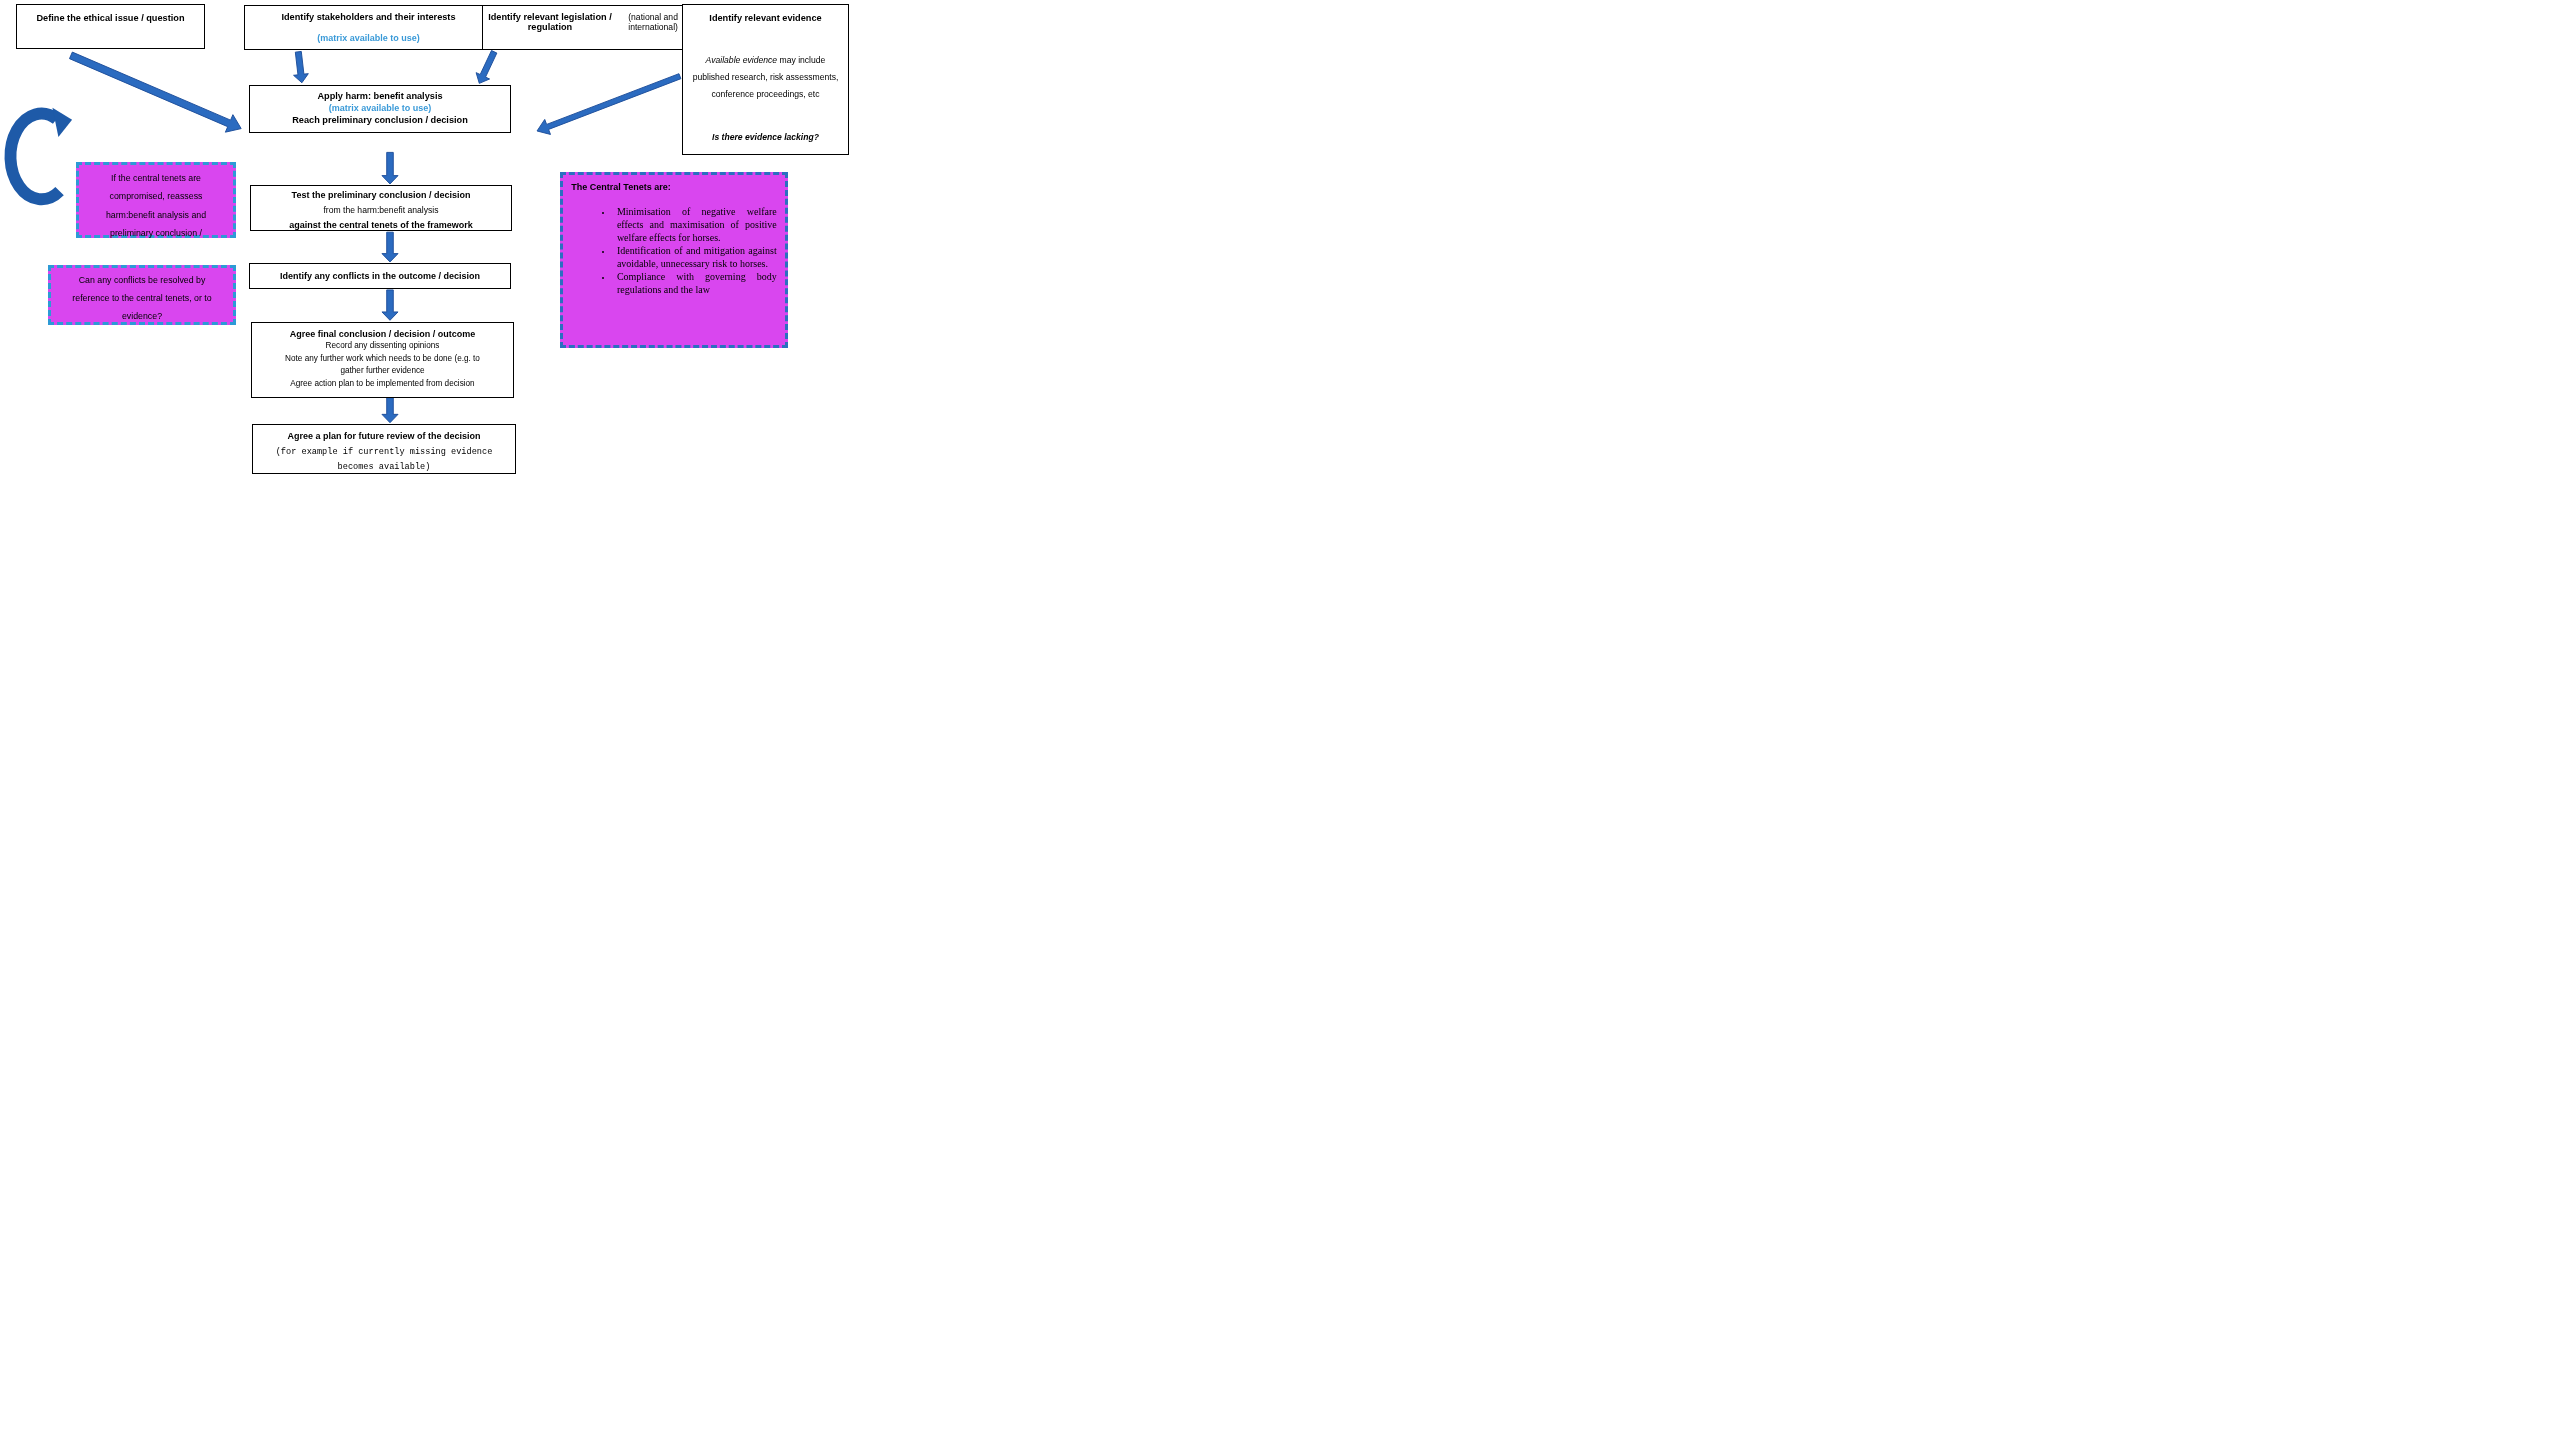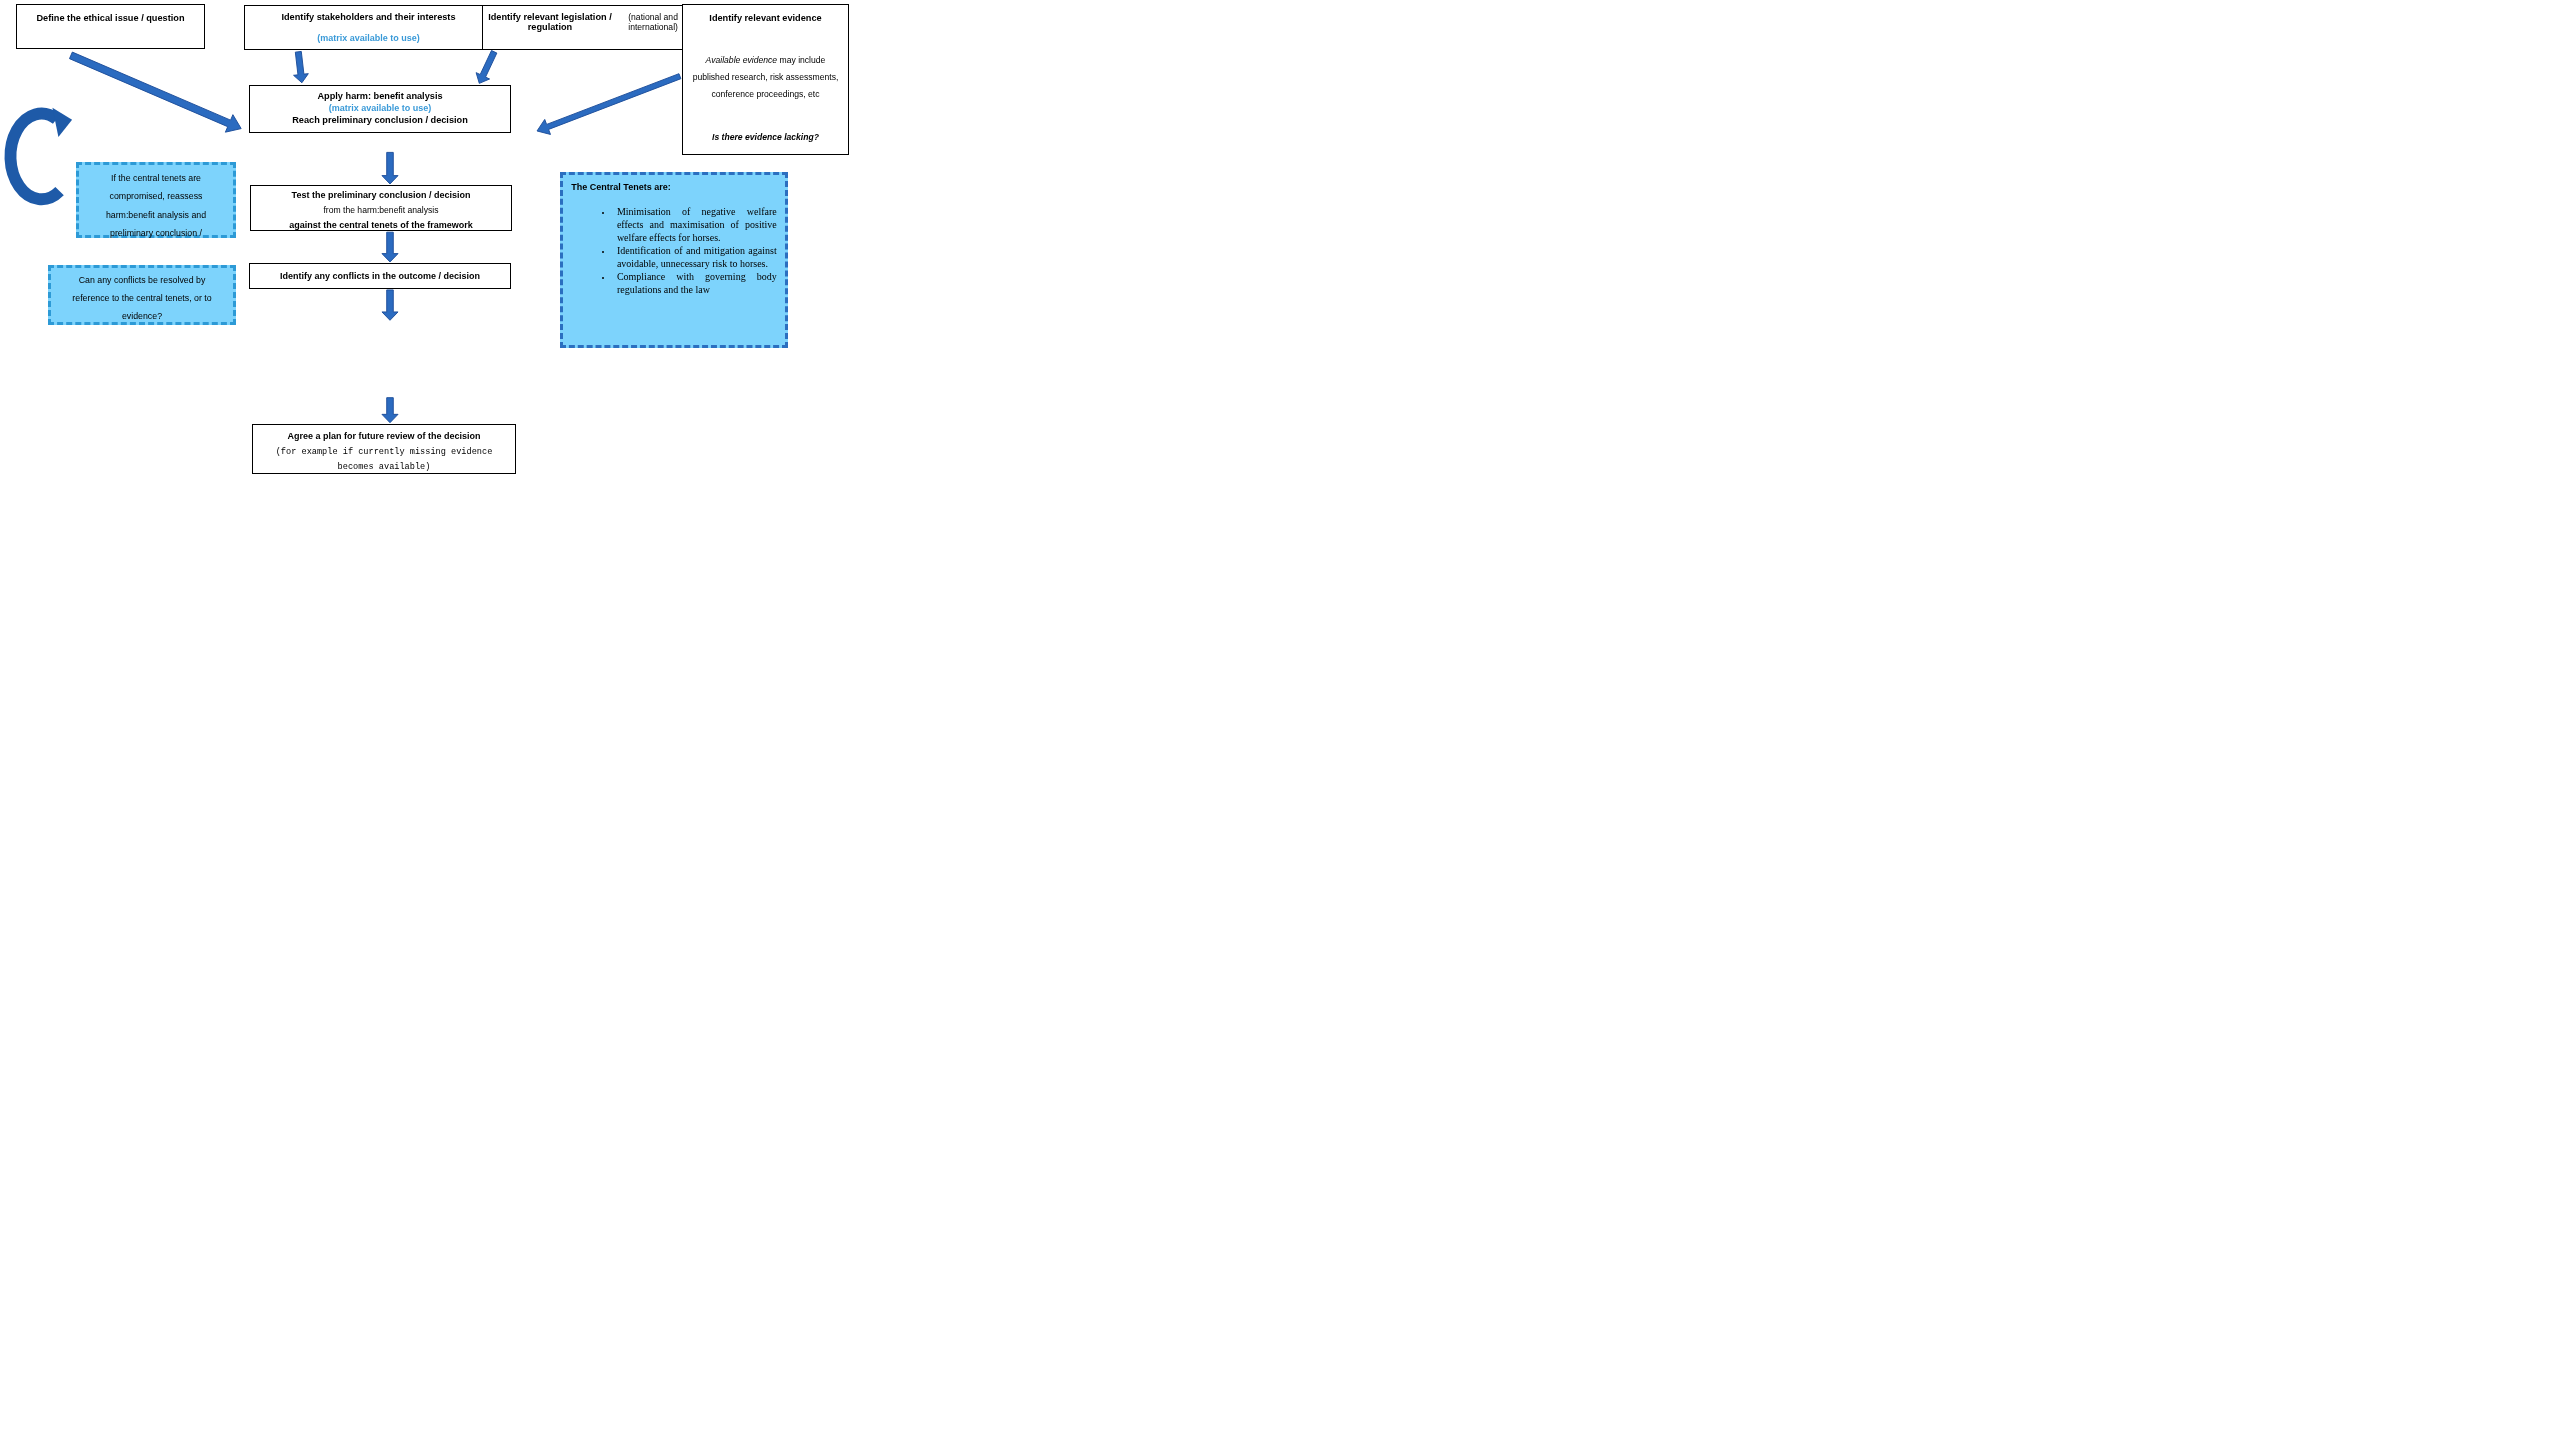--- a/index.html
+++ b/index.html
@@ -29,7 +29,7 @@
   .dashed-box {
     position: absolute;
     box-sizing: border-box;
-    background: #7dd3fc;
+    background: #d946ef;
     border: 3.6px dashed #2d9ad6;
     text-align: center;
     z-index: 2;

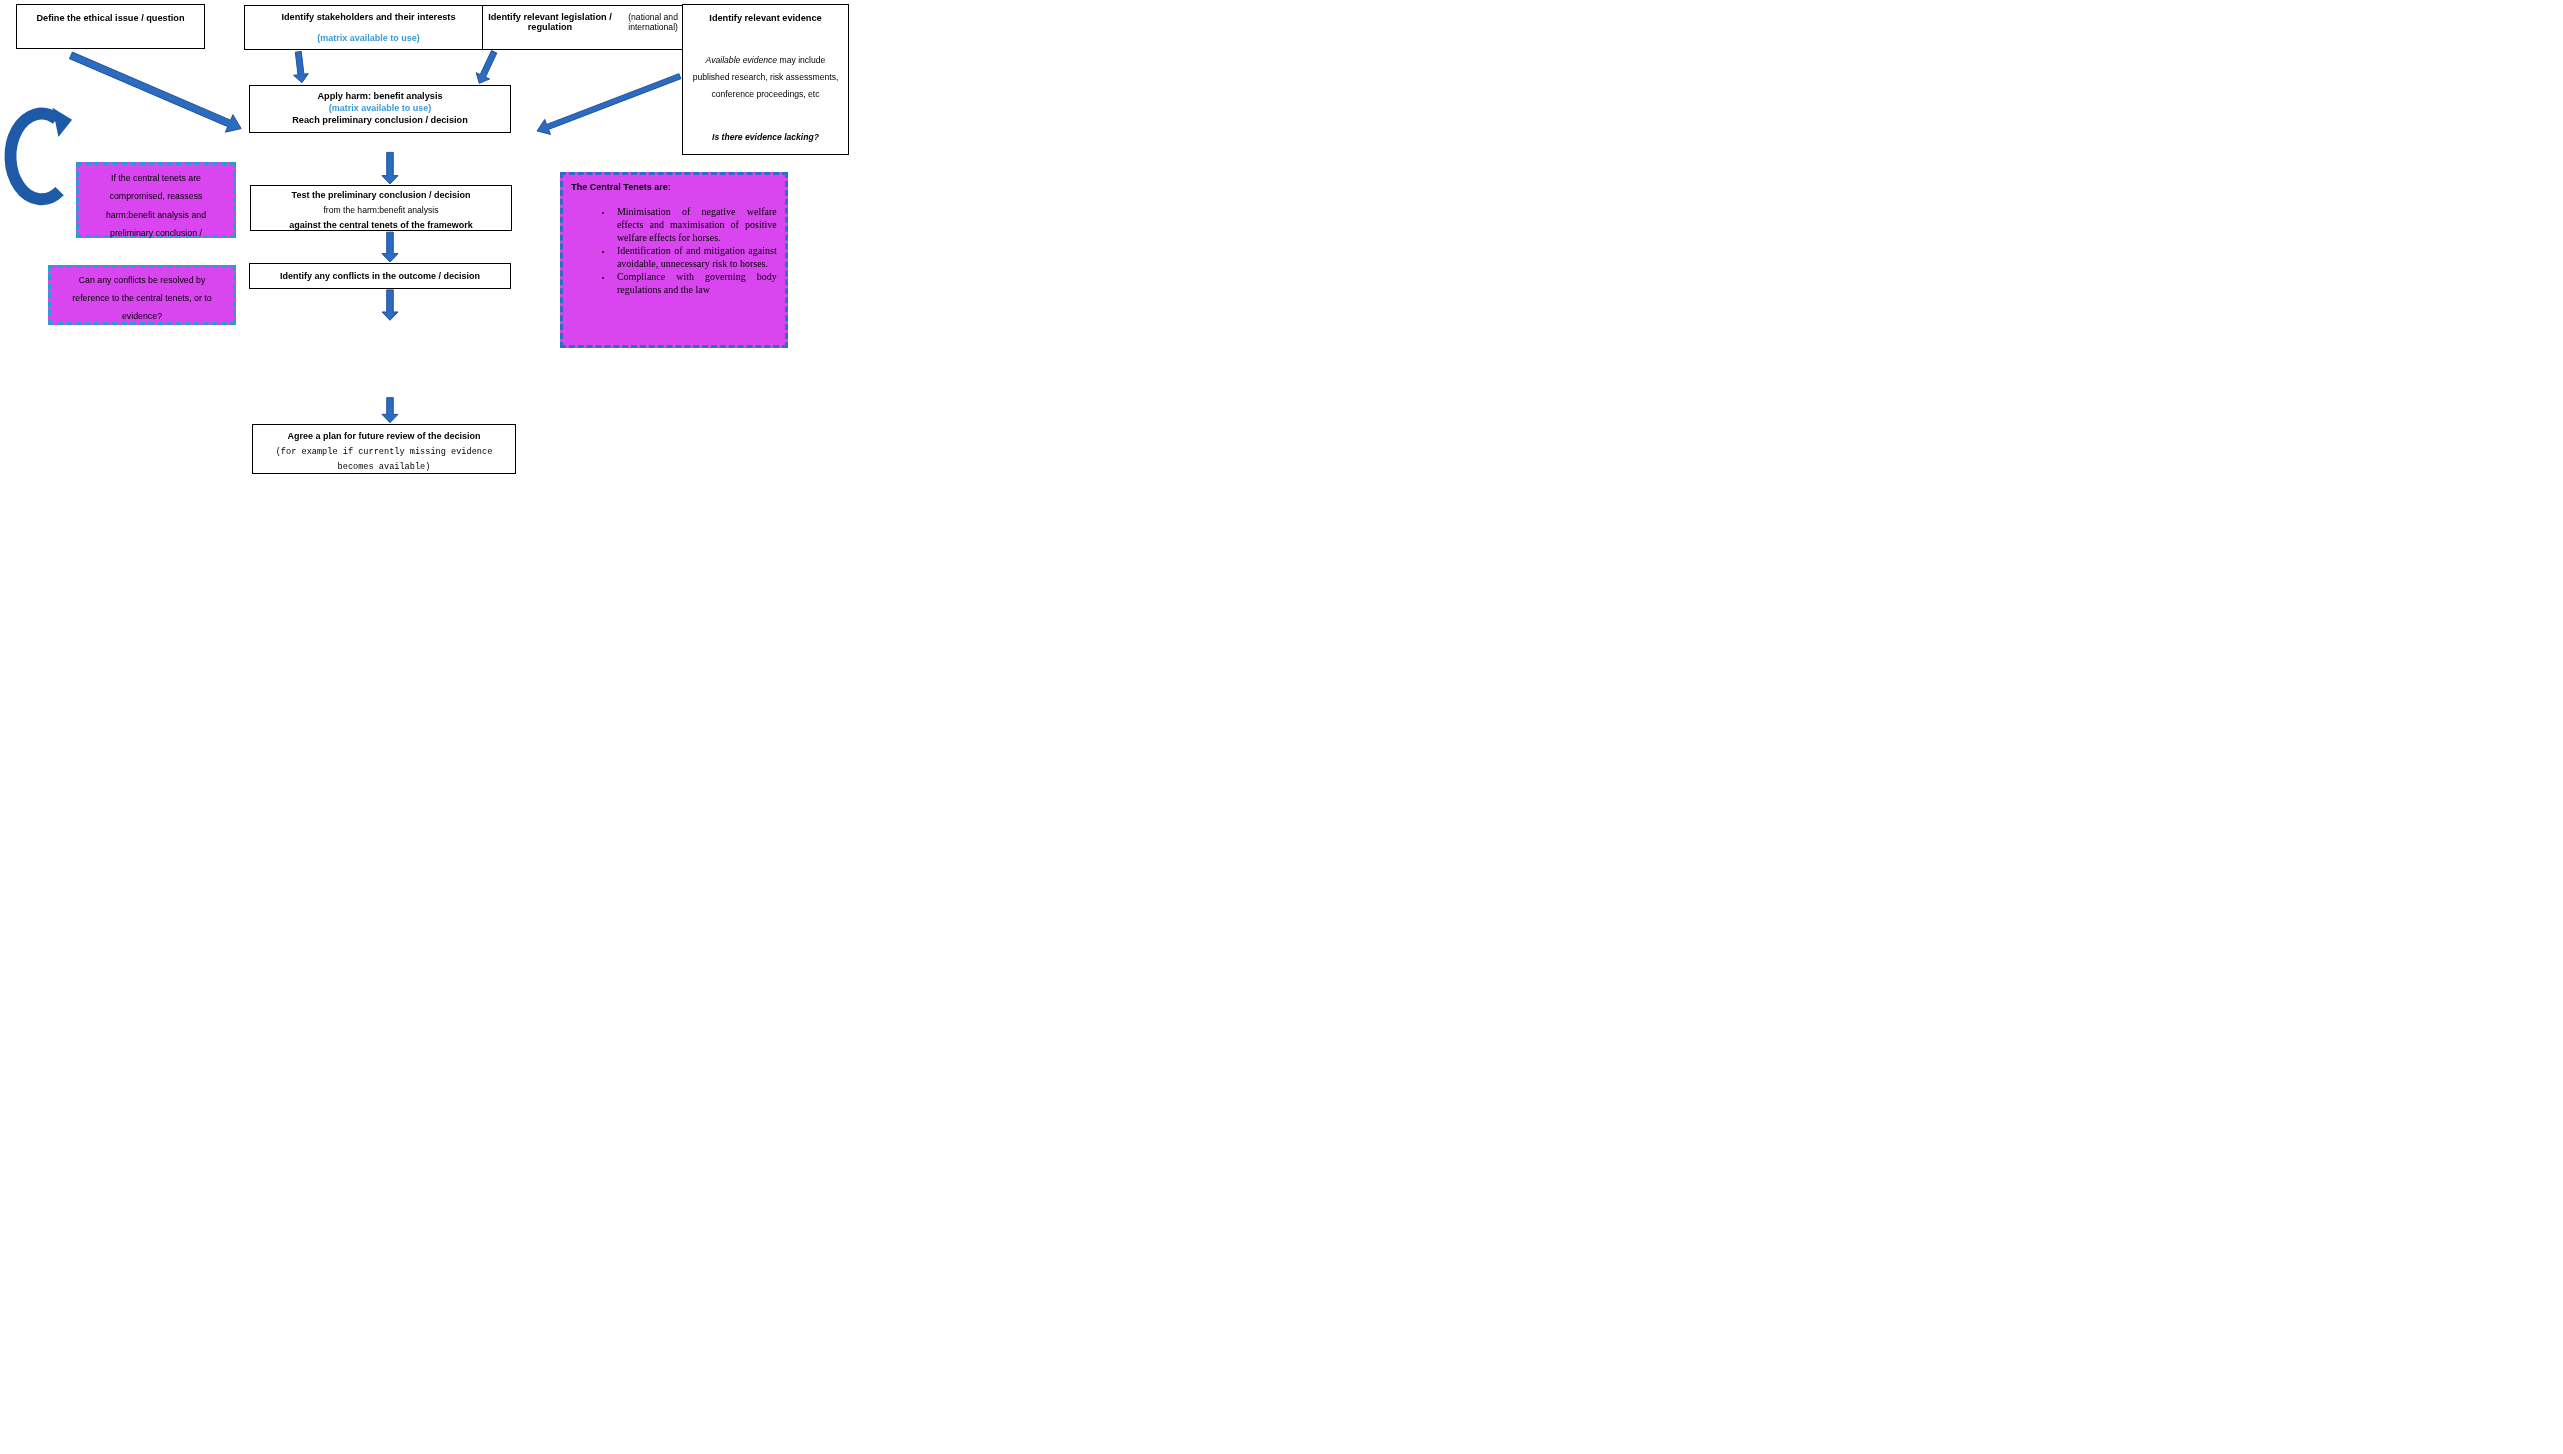--- a/index.html
+++ b/index.html
@@ -127,6 +127,12 @@
     <div>Identify any conflicts in the outcome / decision</div>
   </div>
 
+  <div class="box box-final">
+    <div class="b t15">Agree final conclusion / decision / outcome</div>
+    <div>Record any dissenting opinions</div>
+    <div class="l3">Note any further work which needs to be done (e.g. to gather further evidence</div>
+    <div>Agree action plan to be implemented from decision</div>
+  </div>
 
   <div class="box box-review">
     <div class="b t15">Agree a plan for future review of the decision</div>

